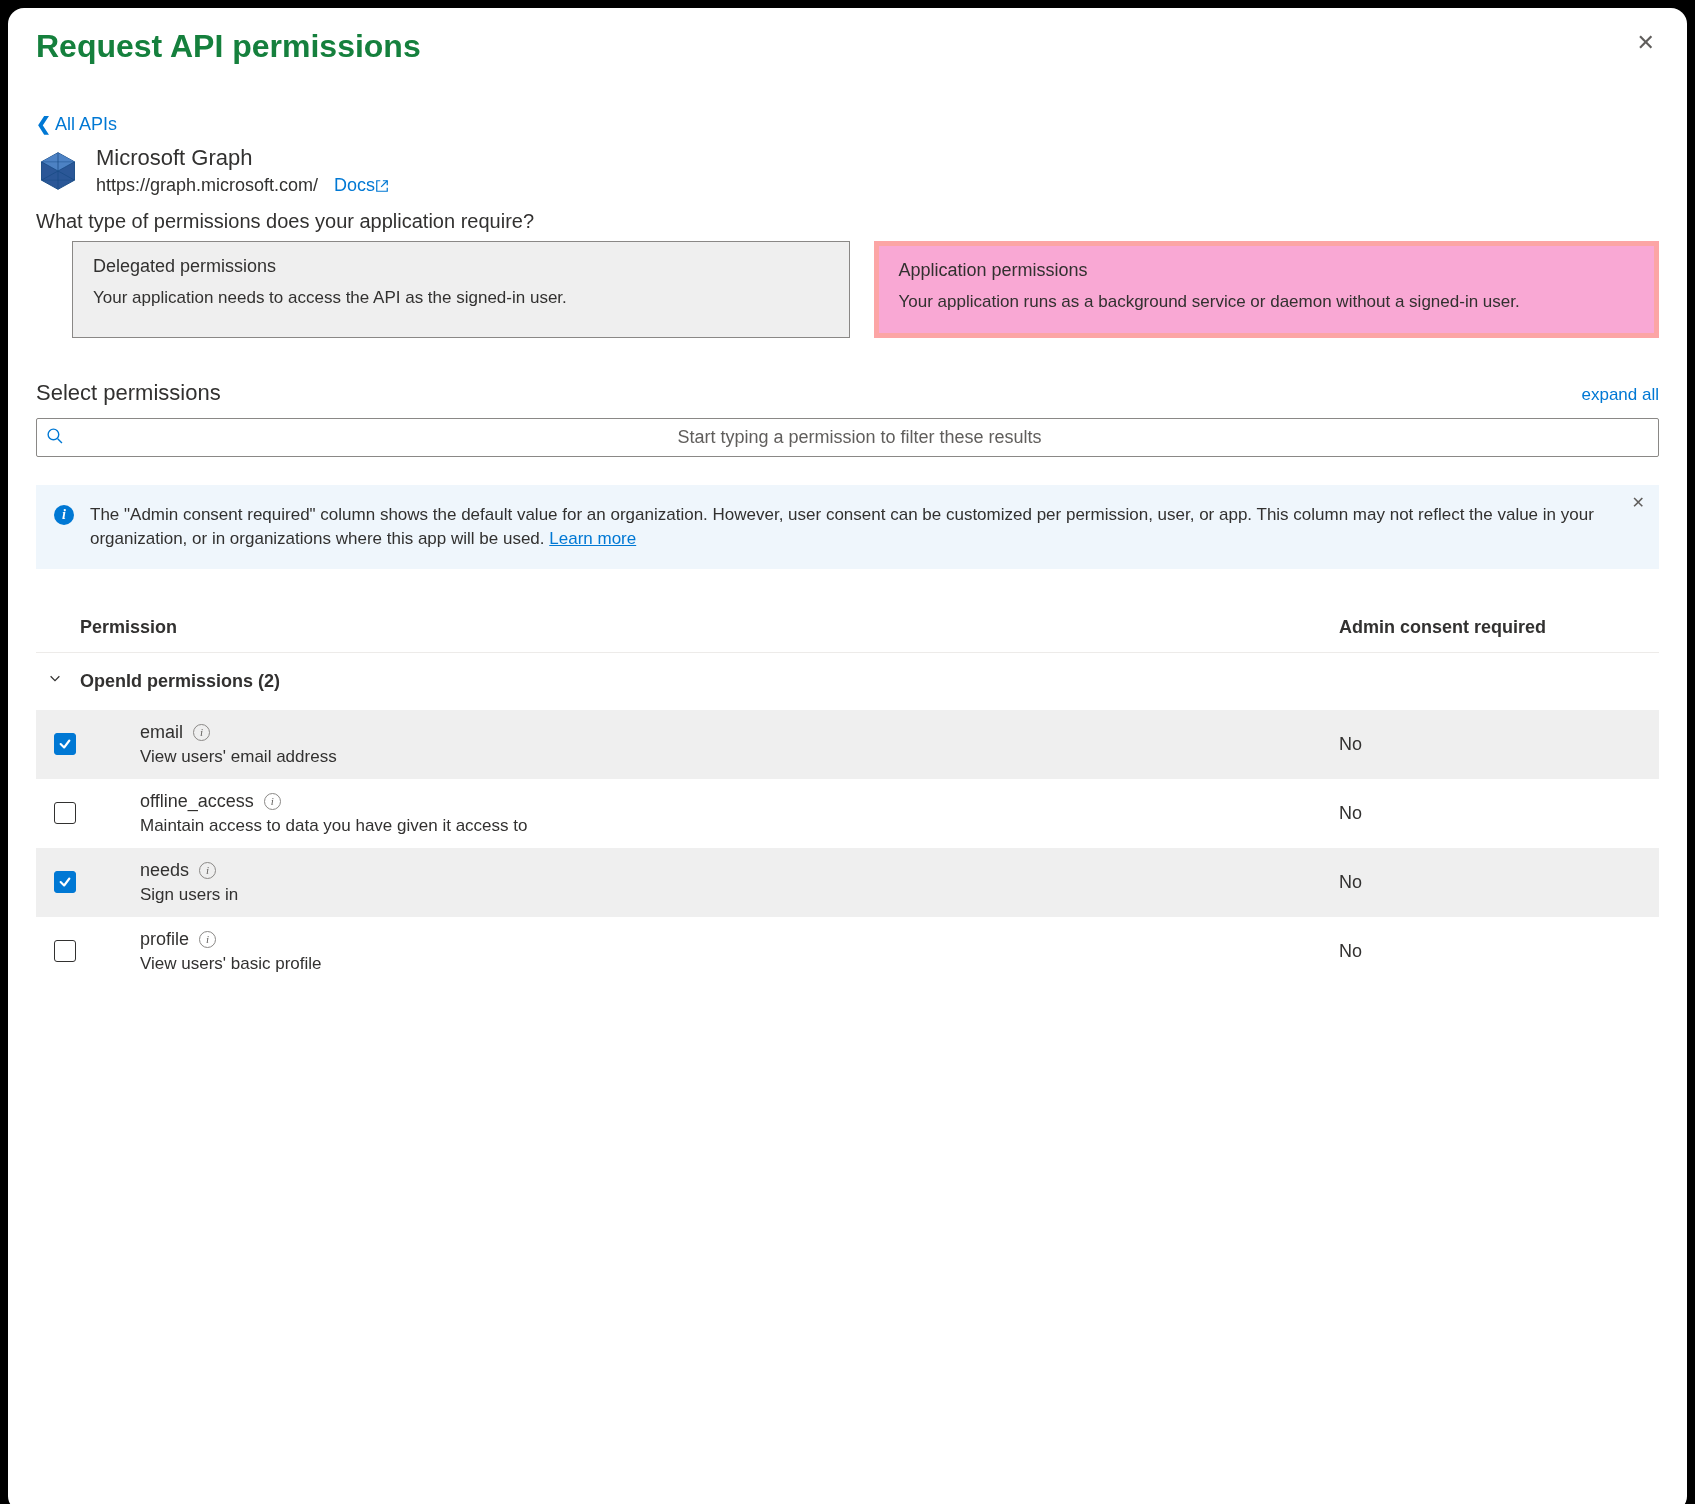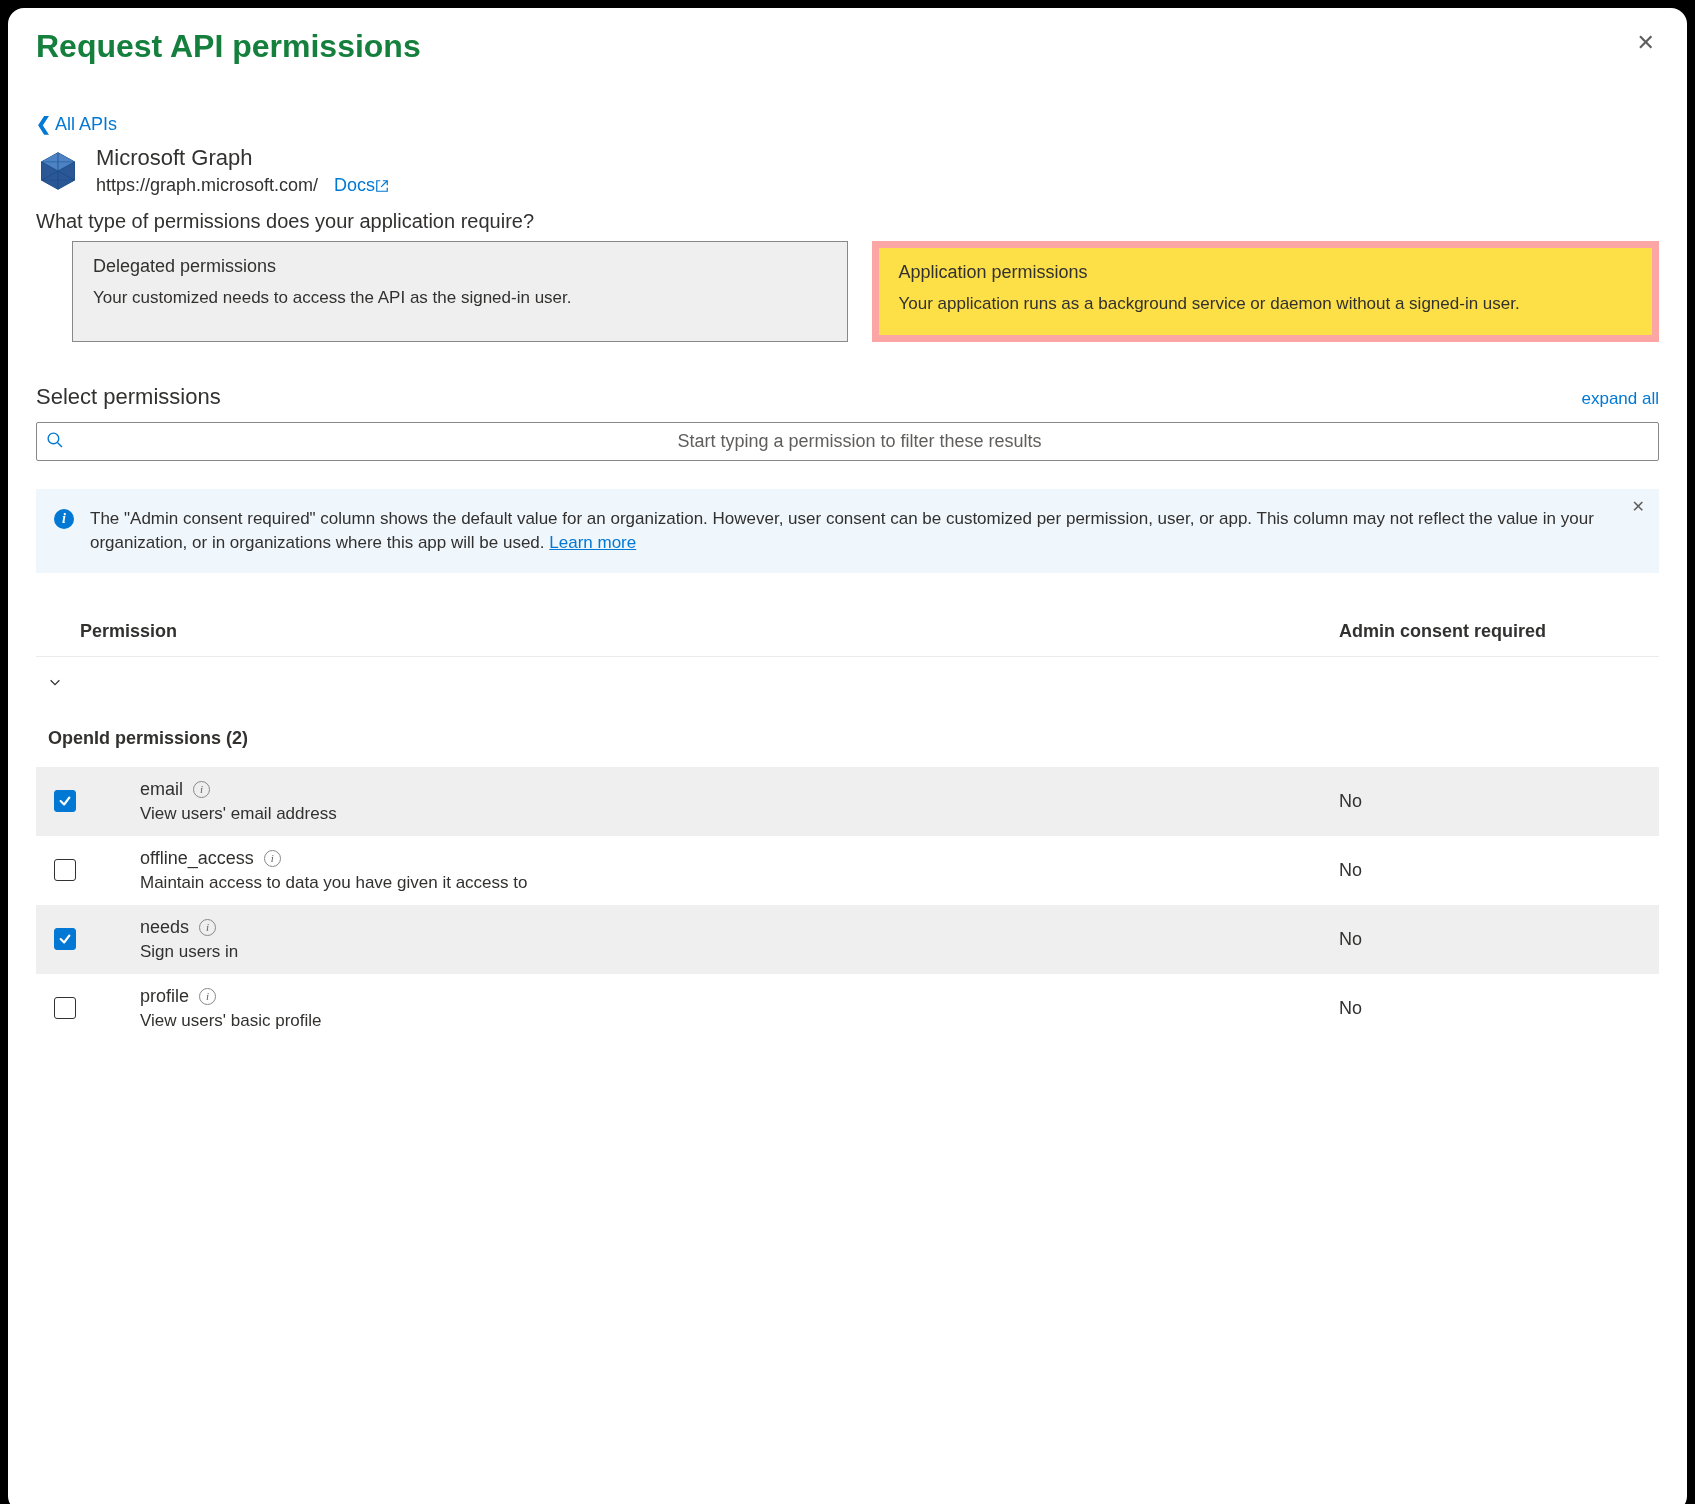--- a/index.html
+++ b/index.html
@@ -94,10 +94,10 @@
     }
     .card {
       flex: 1;
-      border: 7px solid #fca5a5;
+      border: 5px solid #fca5a5;
       padding: 14px 20px 20px 20px;
       cursor: pointer;
-      background: #fde047;
+      background: #f9a8d4;
     }
     .card.selected {
       background: #efefef;

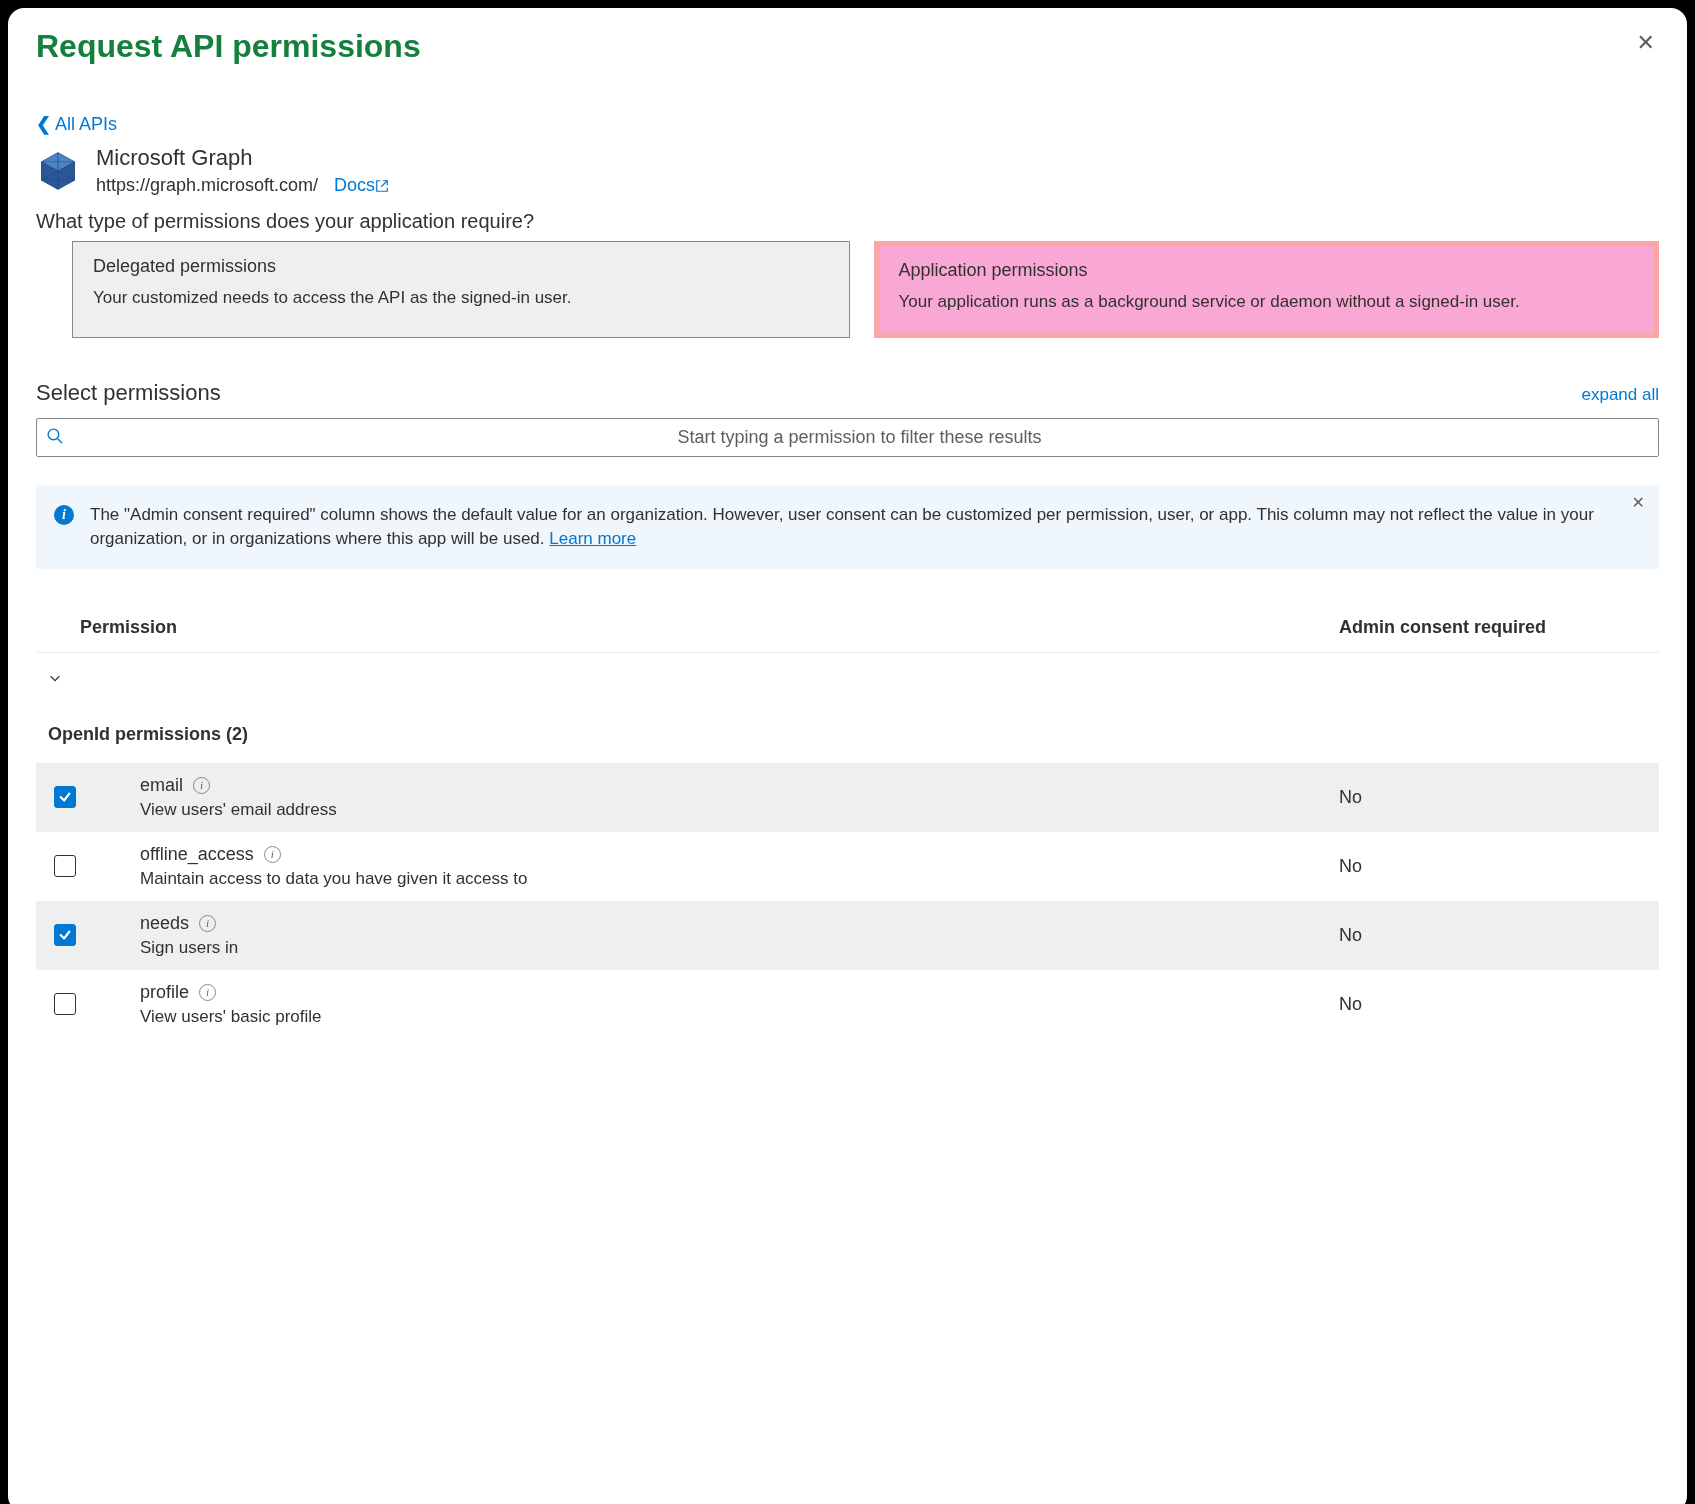--- a/index.html
+++ b/index.html
@@ -346,7 +346,7 @@
   <div class="perm-type-cards">
     <div class="card selected">
       <div class="card-title">Delegated permissions</div>
-      <div class="card-desc">Your customized needs to access the API as the signed-in user.</div>
+      <div class="card-desc">Your application needs to access the API as the signed-in user.</div>
     </div>
     <div class="card">
       <div class="card-title">Application permissions</div>

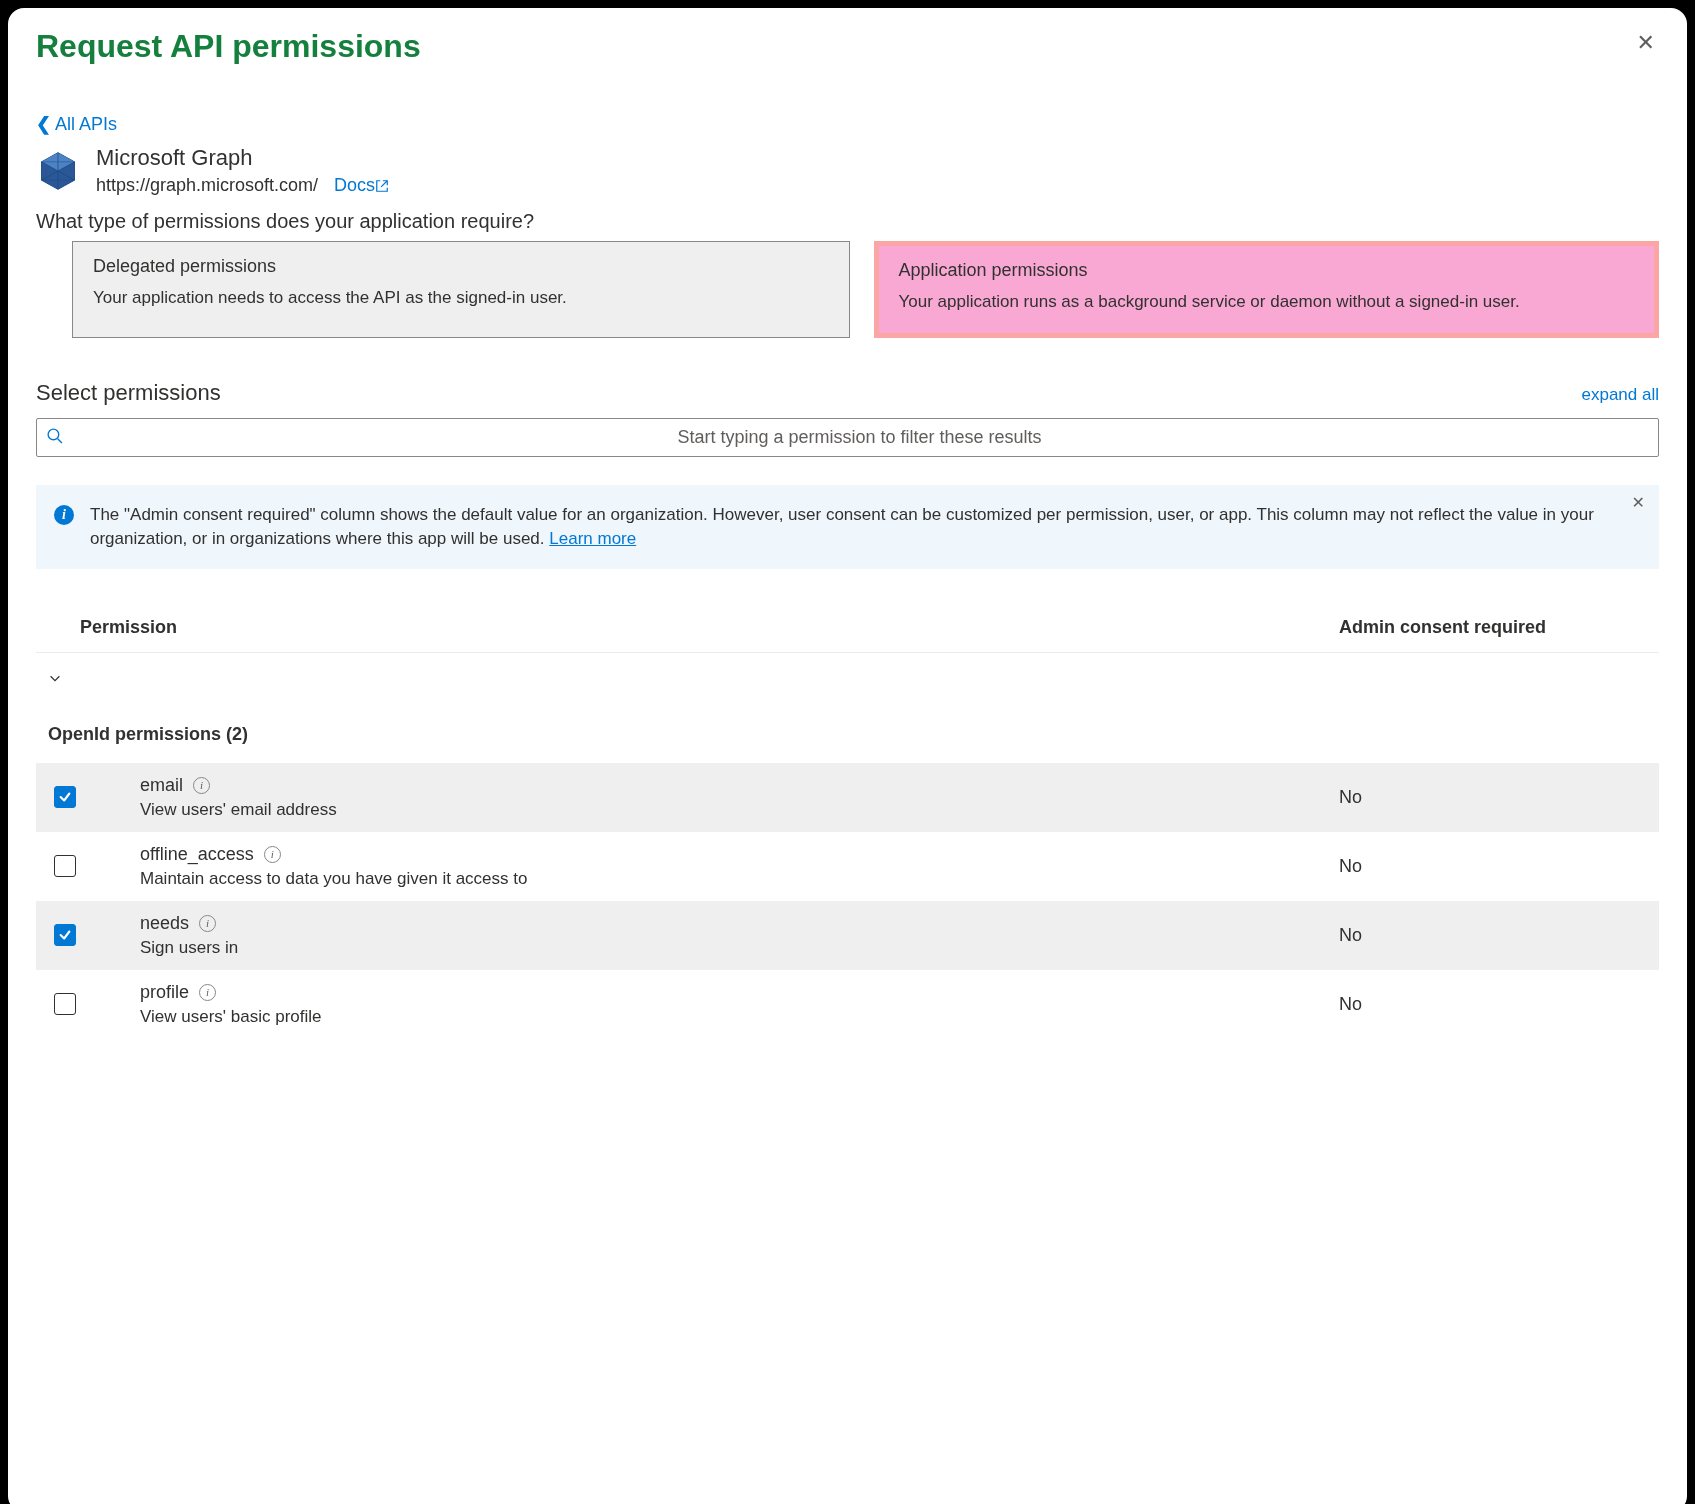--- a/index.html
+++ b/index.html
@@ -216,10 +216,9 @@
     .group-header {
       display: flex;
       align-items: flex-start;
-      gap: 35px;
+      gap: 18px;
       padding: 18px 0 18px 12px;
       cursor: pointer;
-      flex-direction: column;
     }
     .chev-down svg {
       width: 14px;

